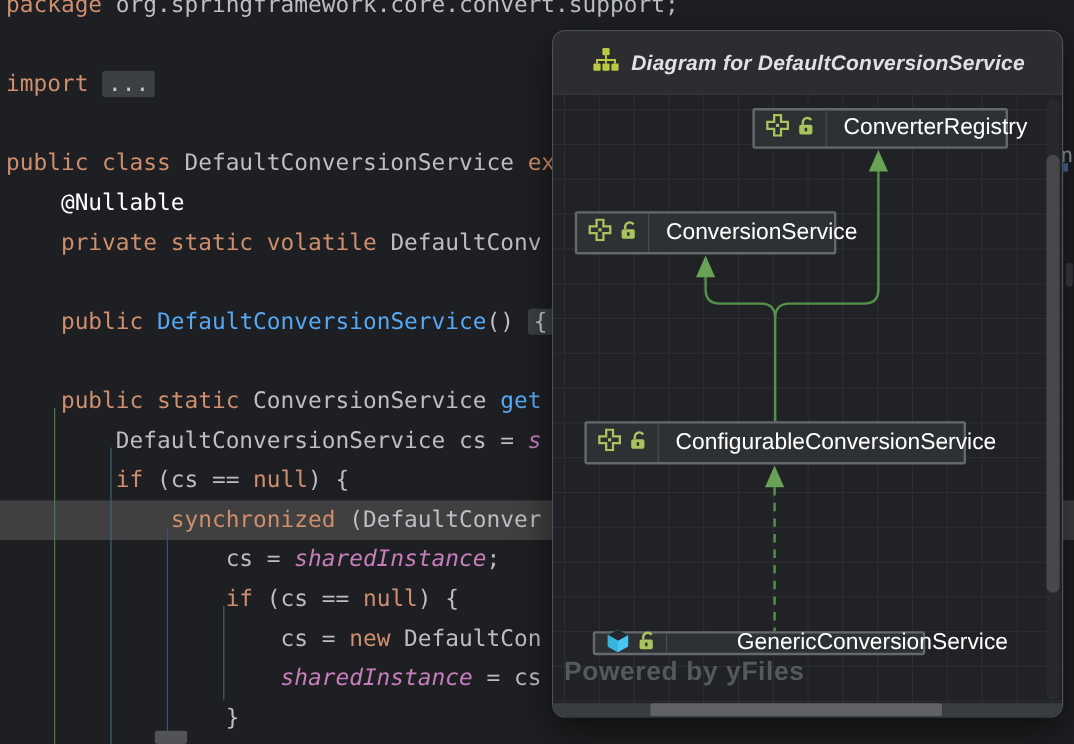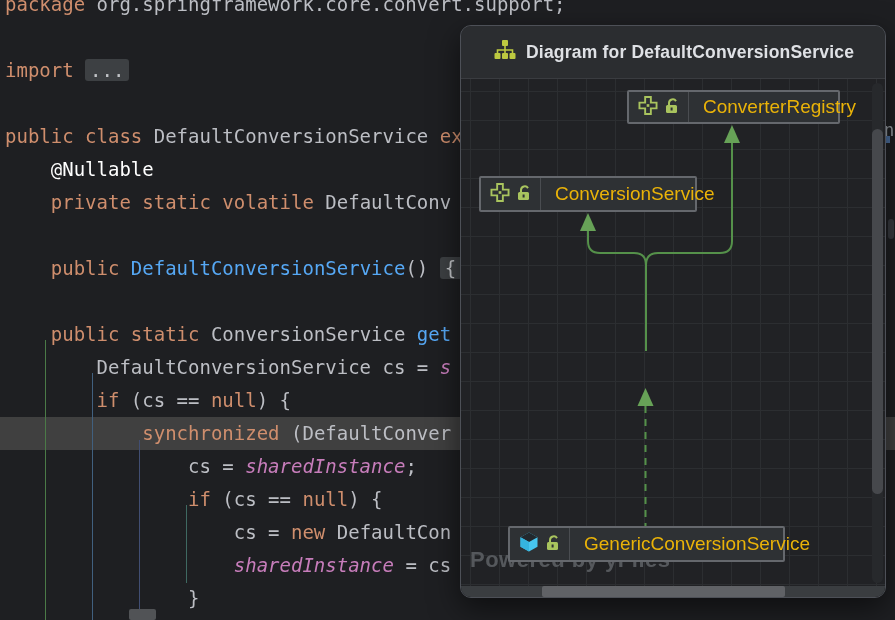--- a/index.html
+++ b/index.html
@@ -50,7 +50,7 @@
     height:53px; display:flex; align-items:center; padding-left:33px;
     background:#2b2d30; border-bottom:1px solid #3a3c40;
   }
-  .popup-title { color:#dfe1e5; font-size:17.5px; font-weight:bold; margin-left:10px; letter-spacing:.2px; }
+  .popup-title { color:#dfe1e5; font-size:17.5px; font-weight:bold; margin-left:10px; letter-spacing:.2px;font-style:italic; }
 
   .canvas {
     position:absolute; left:0; top:53px; right:0; bottom:0;

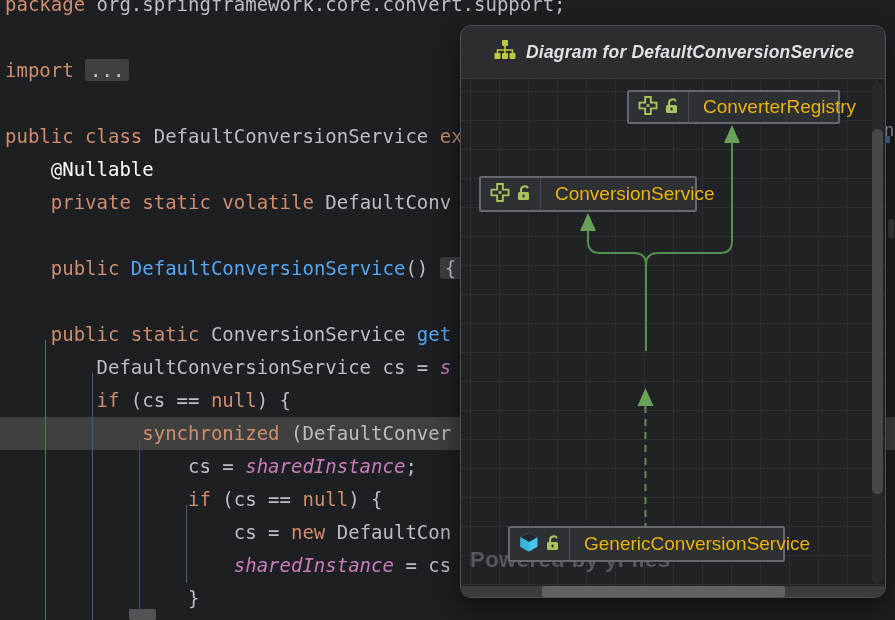--- a/index.html
+++ b/index.html
@@ -75,7 +75,7 @@
   .node-icons { display:flex; align-items:center; gap:7px; padding:0 9px;
     border-right:1px solid #4a4d51; }
   .node-label { display:flex; align-items:center; padding:0 14px;
-    color:#eab308; font-size:19px; white-space:nowrap; }
+    color:#ffffff; font-size:19px; white-space:nowrap; }
   .n-reg  { left:166px; top:11px;  width:213px; height:34px; }
   .n-conv { left:18px;  top:97px;  width:218px; height:36px; }
   .n-conf { left:26px;  top:272px; width:318px; height:36px; }

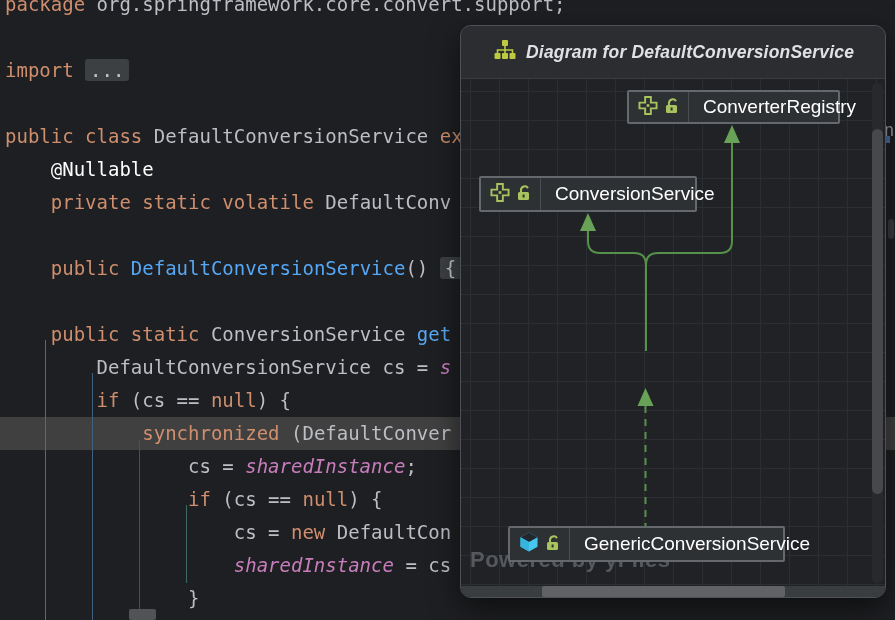--- a/index.html
+++ b/index.html
@@ -180,6 +180,24 @@
         <span class="node-label">ConversionService</span>
       </div>
 
+      <div class="node n-conf">
+        <span class="node-icons">
+          <span>
+            <svg width="20" height="19" viewBox="0 0 20 20">
+              <path d="M7 1 h6 v6 h6 v6 h-6 v6 h-6 v-6 h-6 v-6 h6 z" fill="none" stroke="#a9c45e" stroke-width="2"></path>
+              <rect x="8.6" y="8.6" width="2.8" height="2.8" fill="#a9c45e"></rect>
+            </svg>
+          </span>
+          <span>
+            <svg width="14" height="17" viewBox="0 0 14 17">
+              <rect x="1" y="8" width="11" height="8" rx="1.5" fill="#a9c45e"></rect>
+              <path d="M4 8 V6 a3.8 3.8 0 0 1 7 -1.9" fill="none" stroke="#a9c45e" stroke-width="2"></path>
+              <rect x="5.6" y="10.5" width="2" height="3" fill="#2e3134"></rect>
+            </svg>
+          </span>
+        </span>
+        <span class="node-label">ConfigurableConversionService</span>
+      </div>
 
       <div class="node n-gen">
         <span class="node-icons">

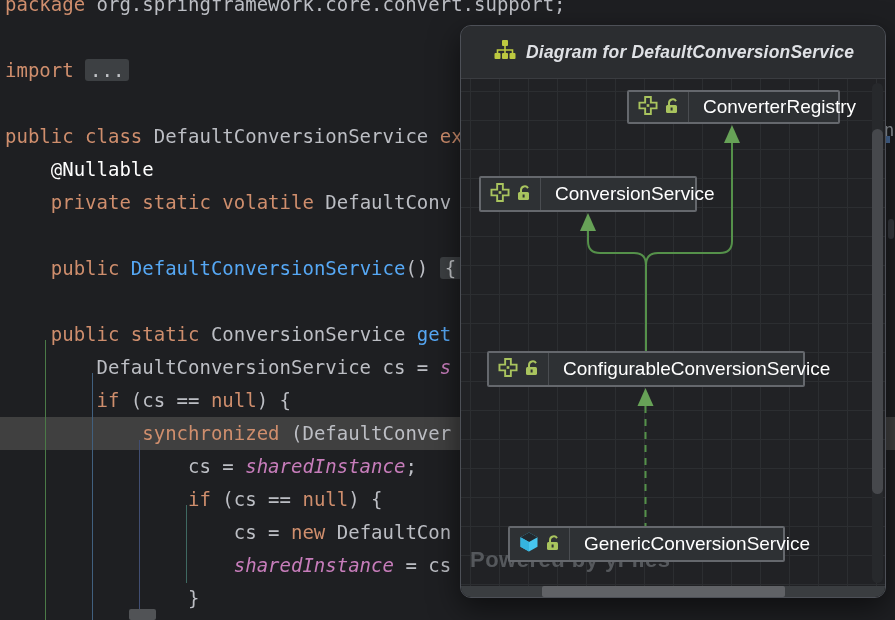--- a/index.html
+++ b/index.html
@@ -79,7 +79,7 @@
   .n-reg  { left:166px; top:11px;  width:213px; height:34px; }
   .n-conv { left:18px;  top:97px;  width:218px; height:36px; }
   .n-conf { left:26px;  top:272px; width:318px; height:36px; }
-  .n-gen  { left:47px;  top:447px; width:277px; height:36px; }
+  .n-gen  { left:33px;  top:447px; width:277px; height:20px;gap:44px; }
 
   .vscroll-track { position:absolute; right:2px; top:4px; width:11px; height:500px;
     background:#27292c; border-radius:6px; z-index:4; }

